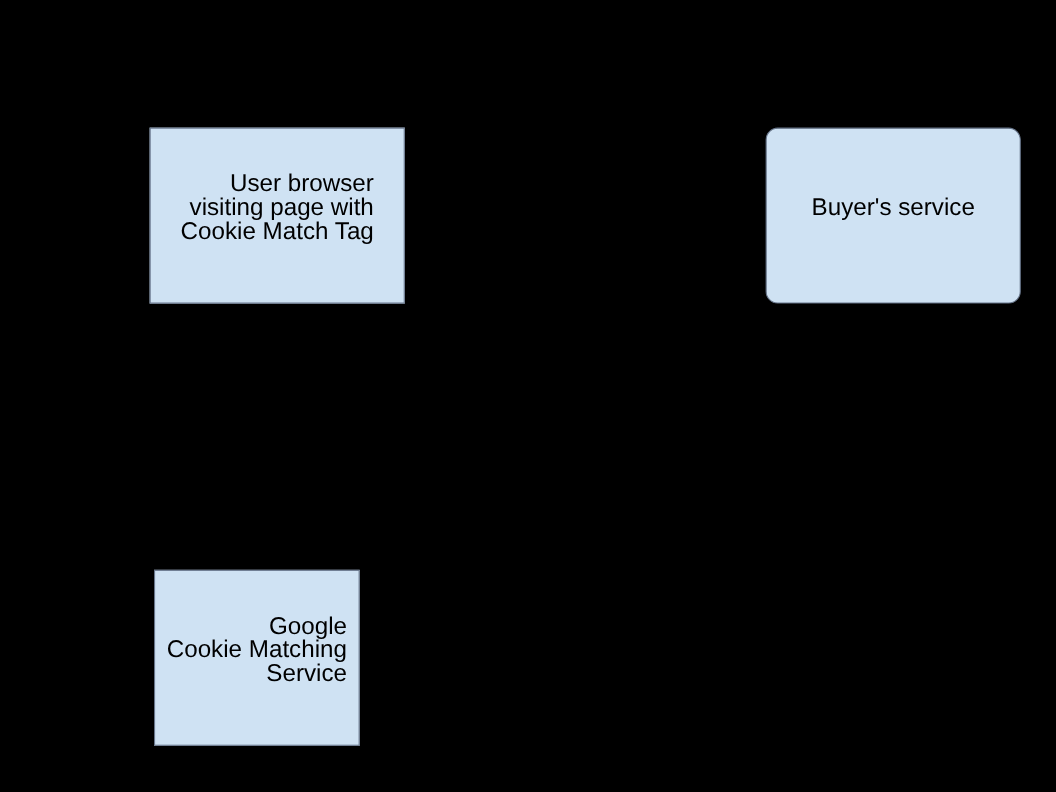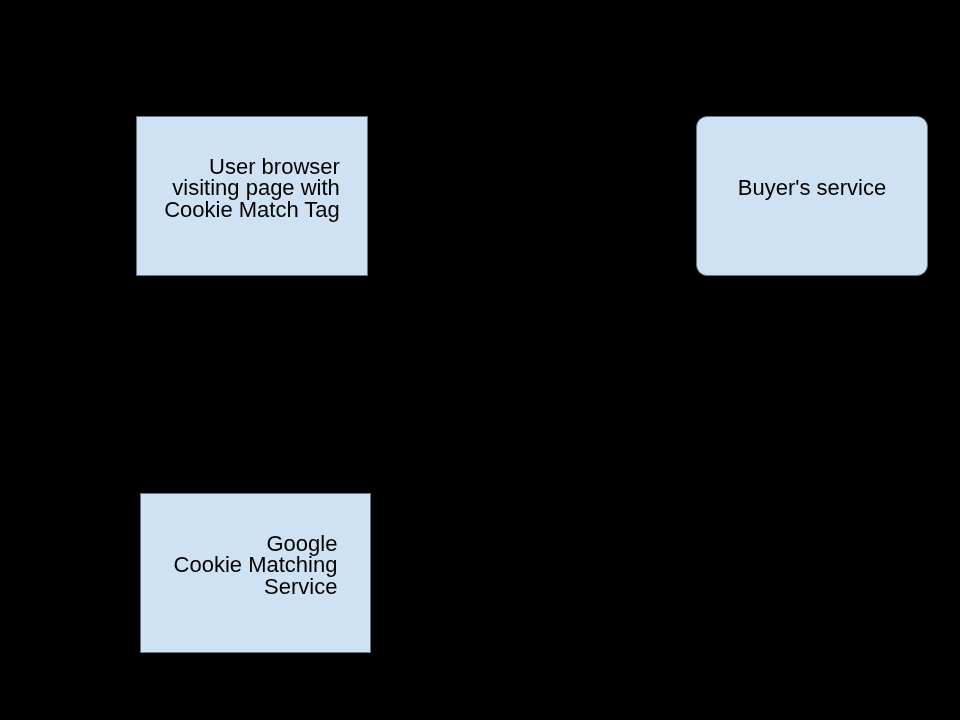--- a/index.html
+++ b/index.html
@@ -48,8 +48,8 @@
   }
   .node-google-cms {
     left: 140px;
-    top: 493px;
-    width: 231px;
+    top: 518px;
+    width: 187px;
     height: 160px;
   }
 </style>

